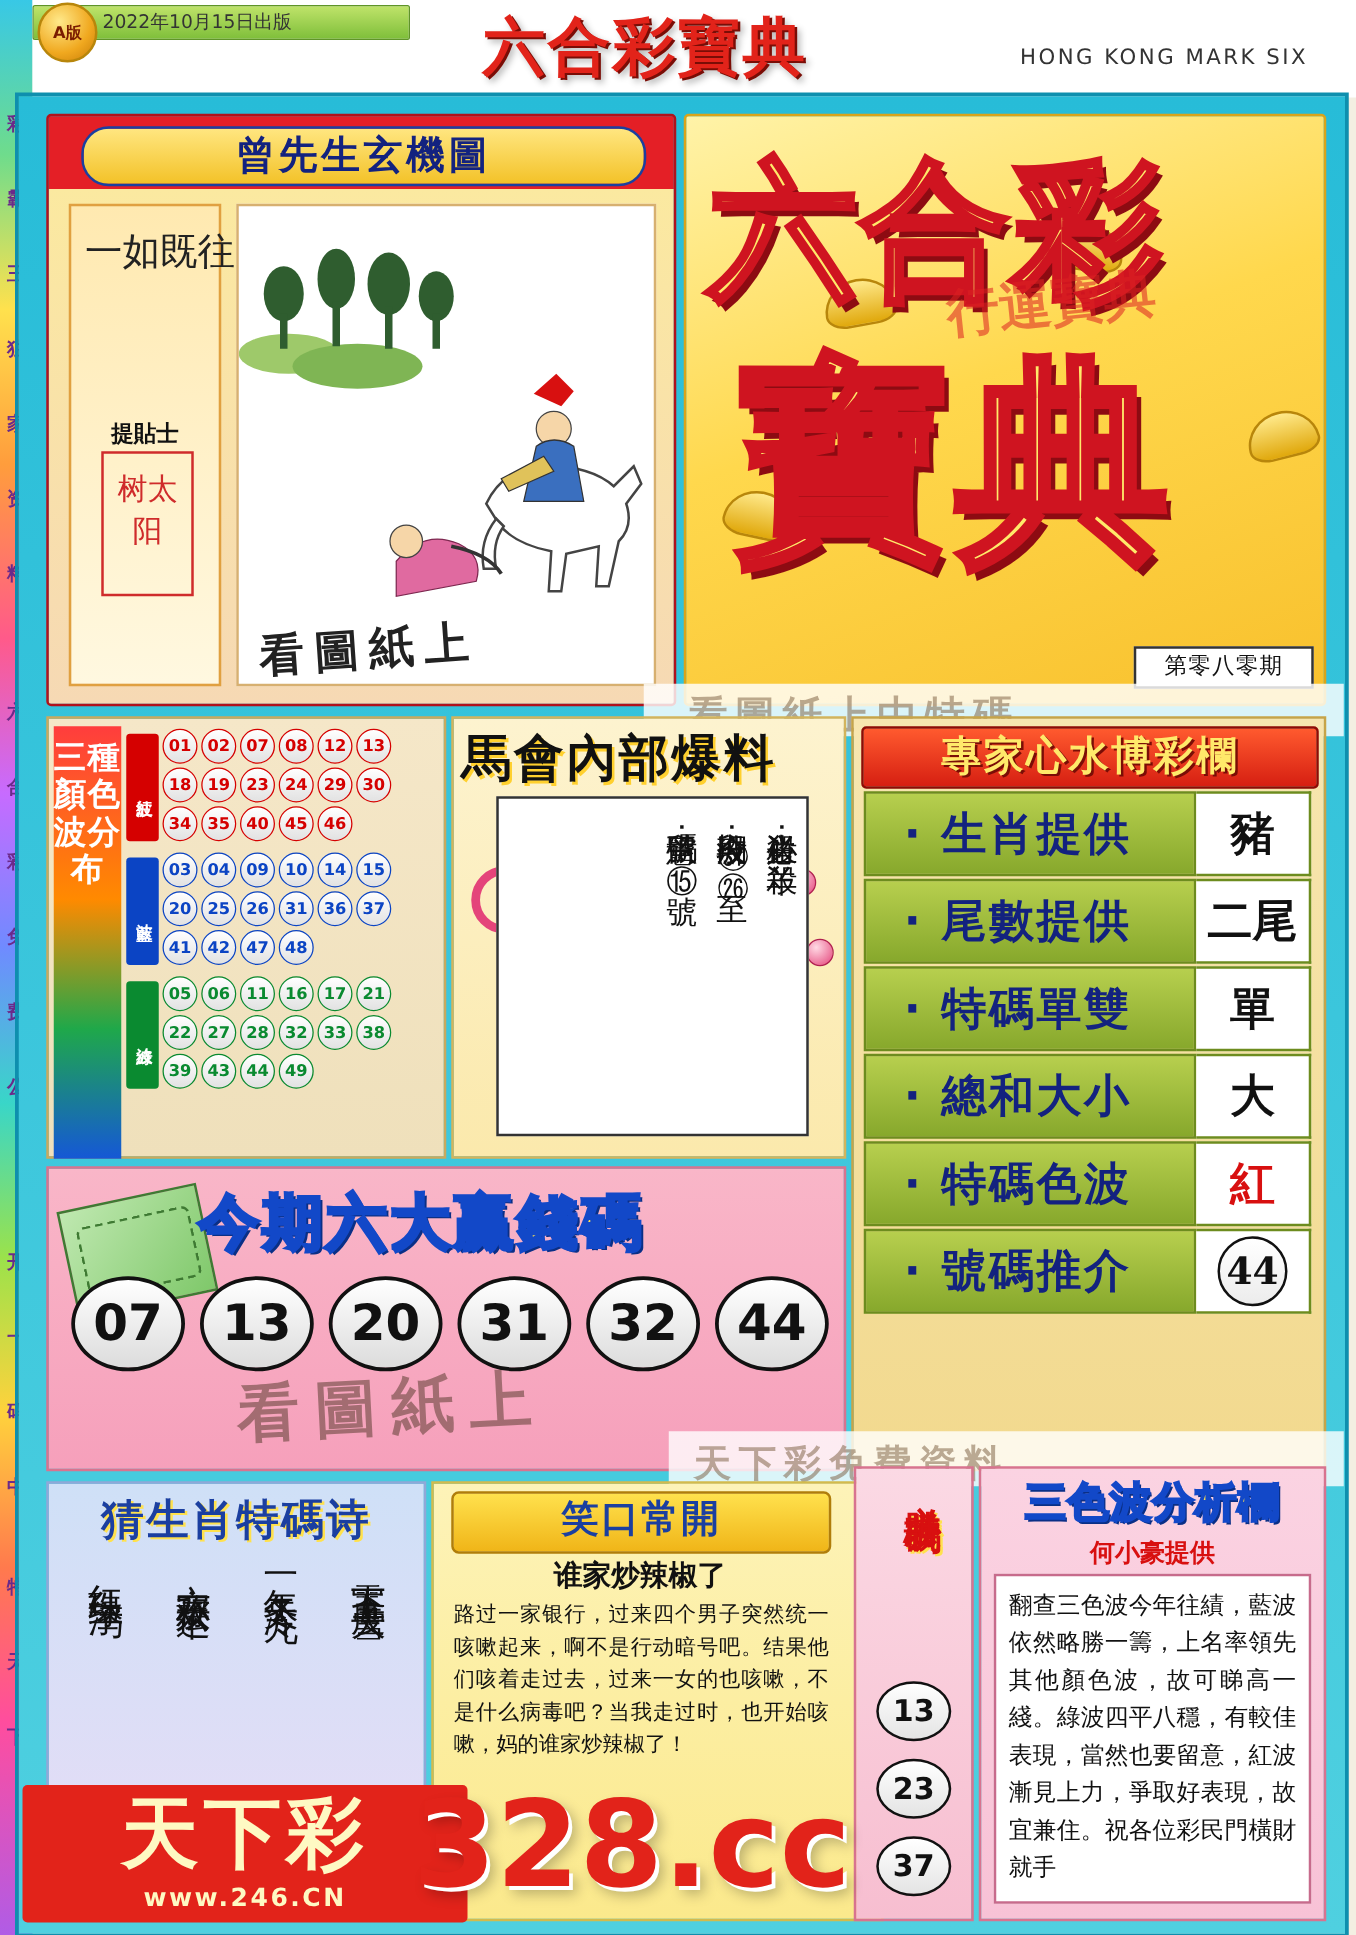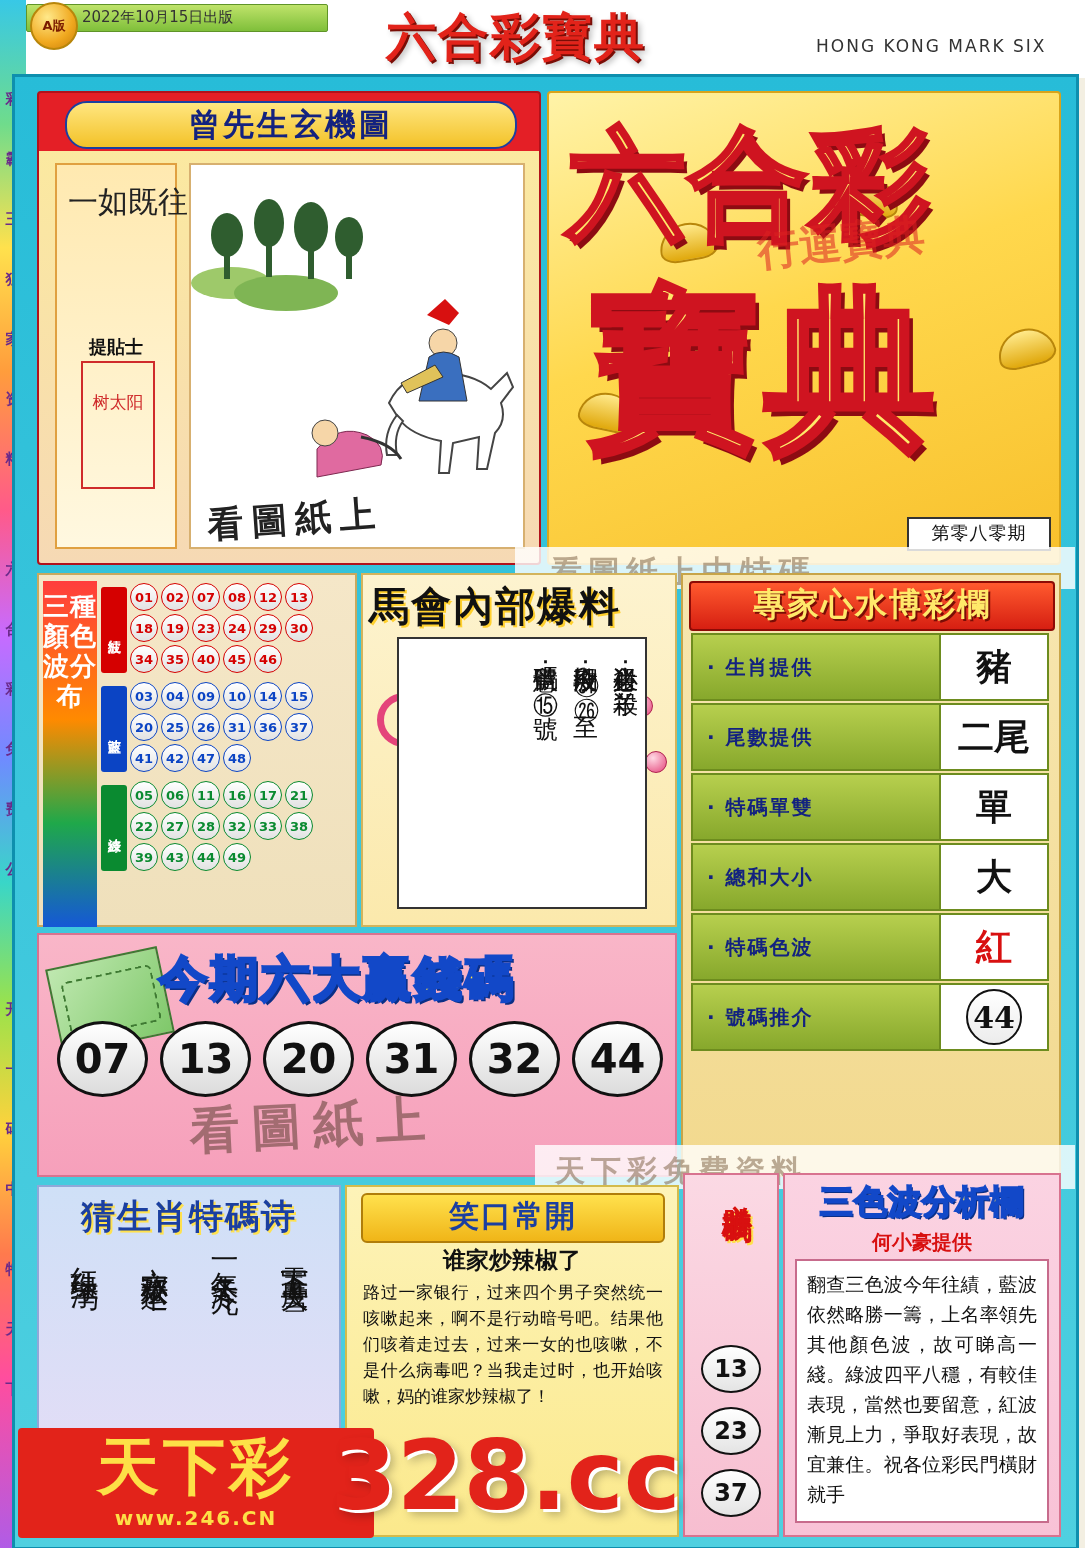--- a/index.html
+++ b/index.html
@@ -91,8 +91,8 @@
   .xuanji-seal{
     position:absolute;left:24px;top:196px;width:70px;height:100px;
     border:2px solid #cf2b2b;
-    color:#cf2b2b;font-size:17px;line-height:34px;text-align:center;
-    font-family:Liberation Mono, monospace;padding-top:24px;
+    color:#cf2b2b;font-size:24px;line-height:34px;text-align:center;
+    font-family:Liberation Serif, serif;padding-top:12px;
   }
   .xuanji-pic{
     position:absolute;left:150px;top:70px;width:332px;height:382px;

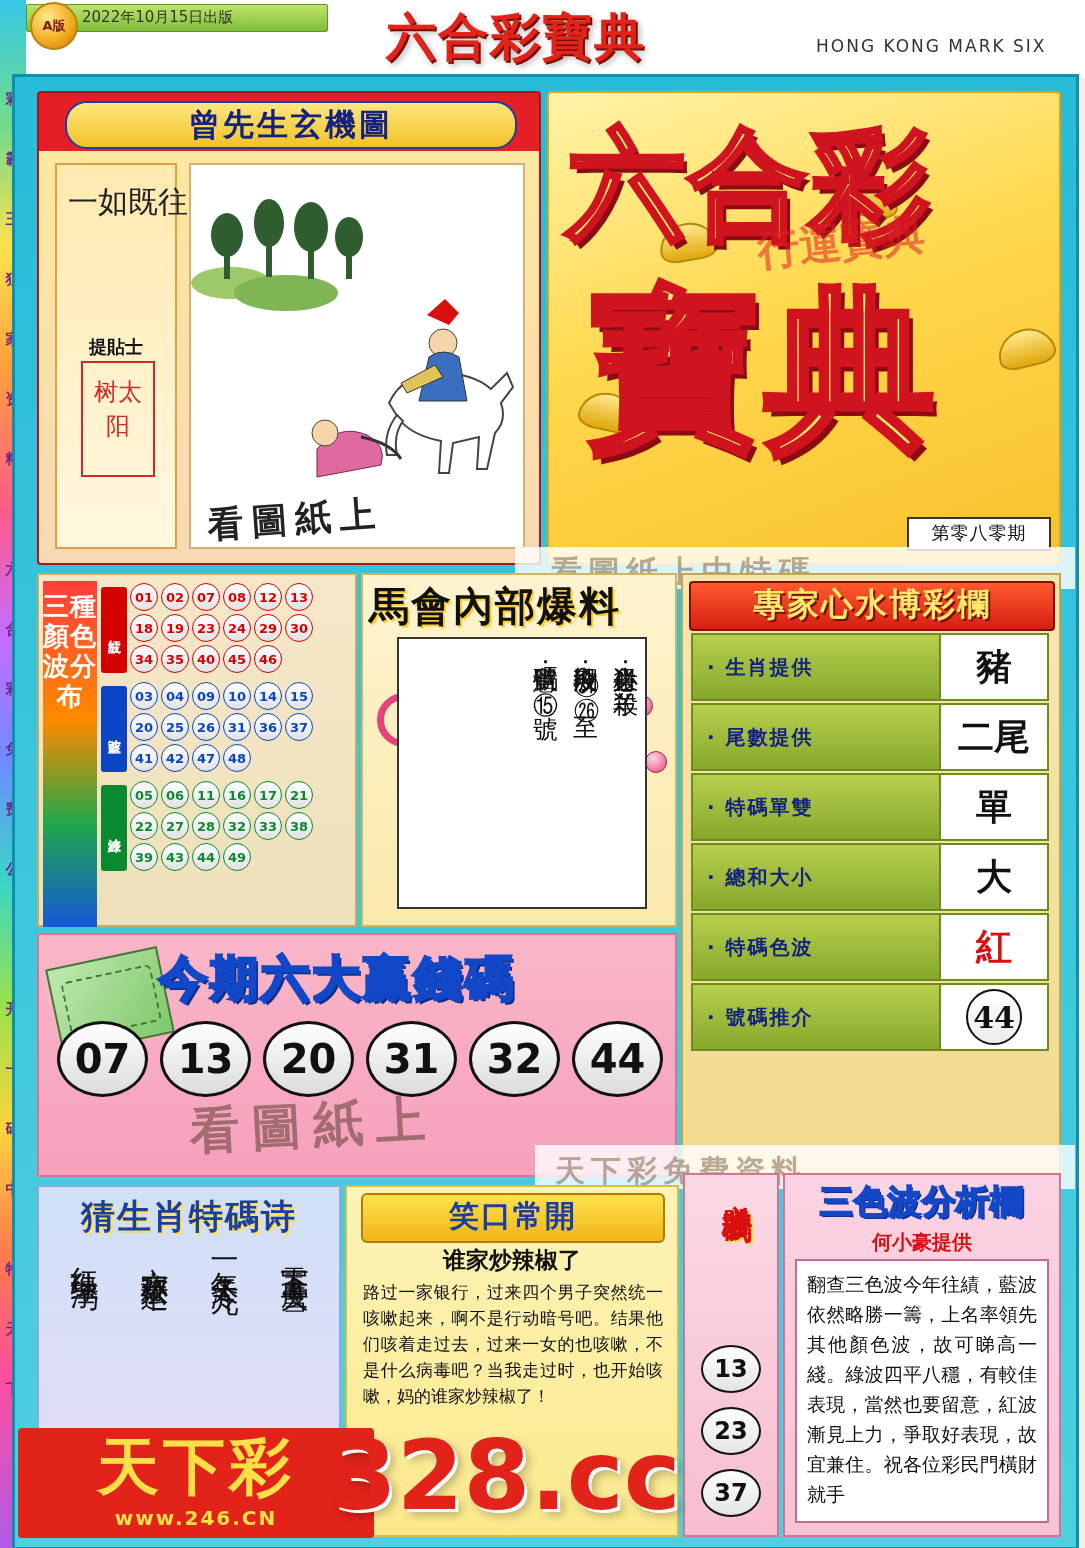--- a/index.html
+++ b/index.html
@@ -217,8 +217,8 @@
   .ex-label{
     flex:0 0 232px;background:linear-gradient(180deg,#b7cf4e,#87a82c);
     border:2px solid #6d8c1e;
-    color:#13227f;font-size:20px;font-weight:bold;letter-spacing:2px;
-    display:flex;align-items:center;padding-left:14px;
+    color:#13227f;font-size:36px;font-weight:bold;letter-spacing:2px;
+    display:flex;align-items:center;padding-left:30px;
   }
   .ex-val{
     flex:1;background:#fff;border:2px solid #6d8c1e;border-left:none;

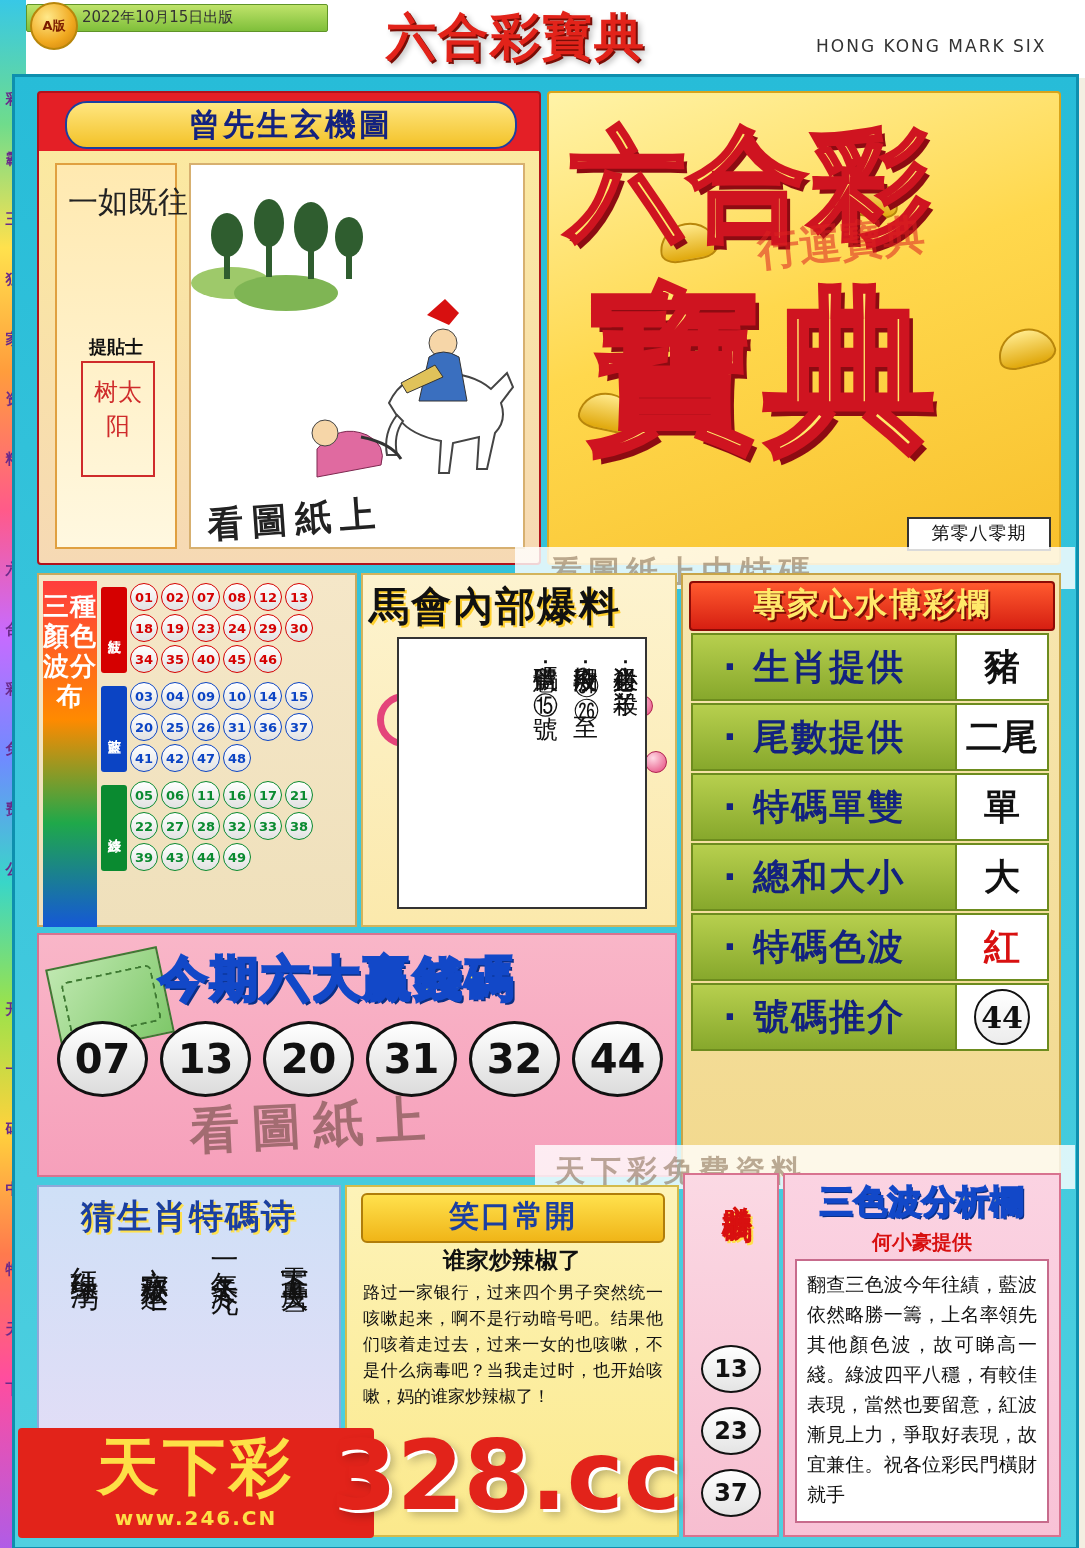--- a/index.html
+++ b/index.html
@@ -295,6 +295,7 @@
     position:absolute;left:330px;top:1108px;width:330px;height:348px;
     background:linear-gradient(180deg,#fdf3b8,#fbe98c);
     border:2px solid #d3bb4c;
+    padding-left:28px;
   }
   .joke-title{
     position:absolute;left:14px;top:6px;width:300px;height:46px;

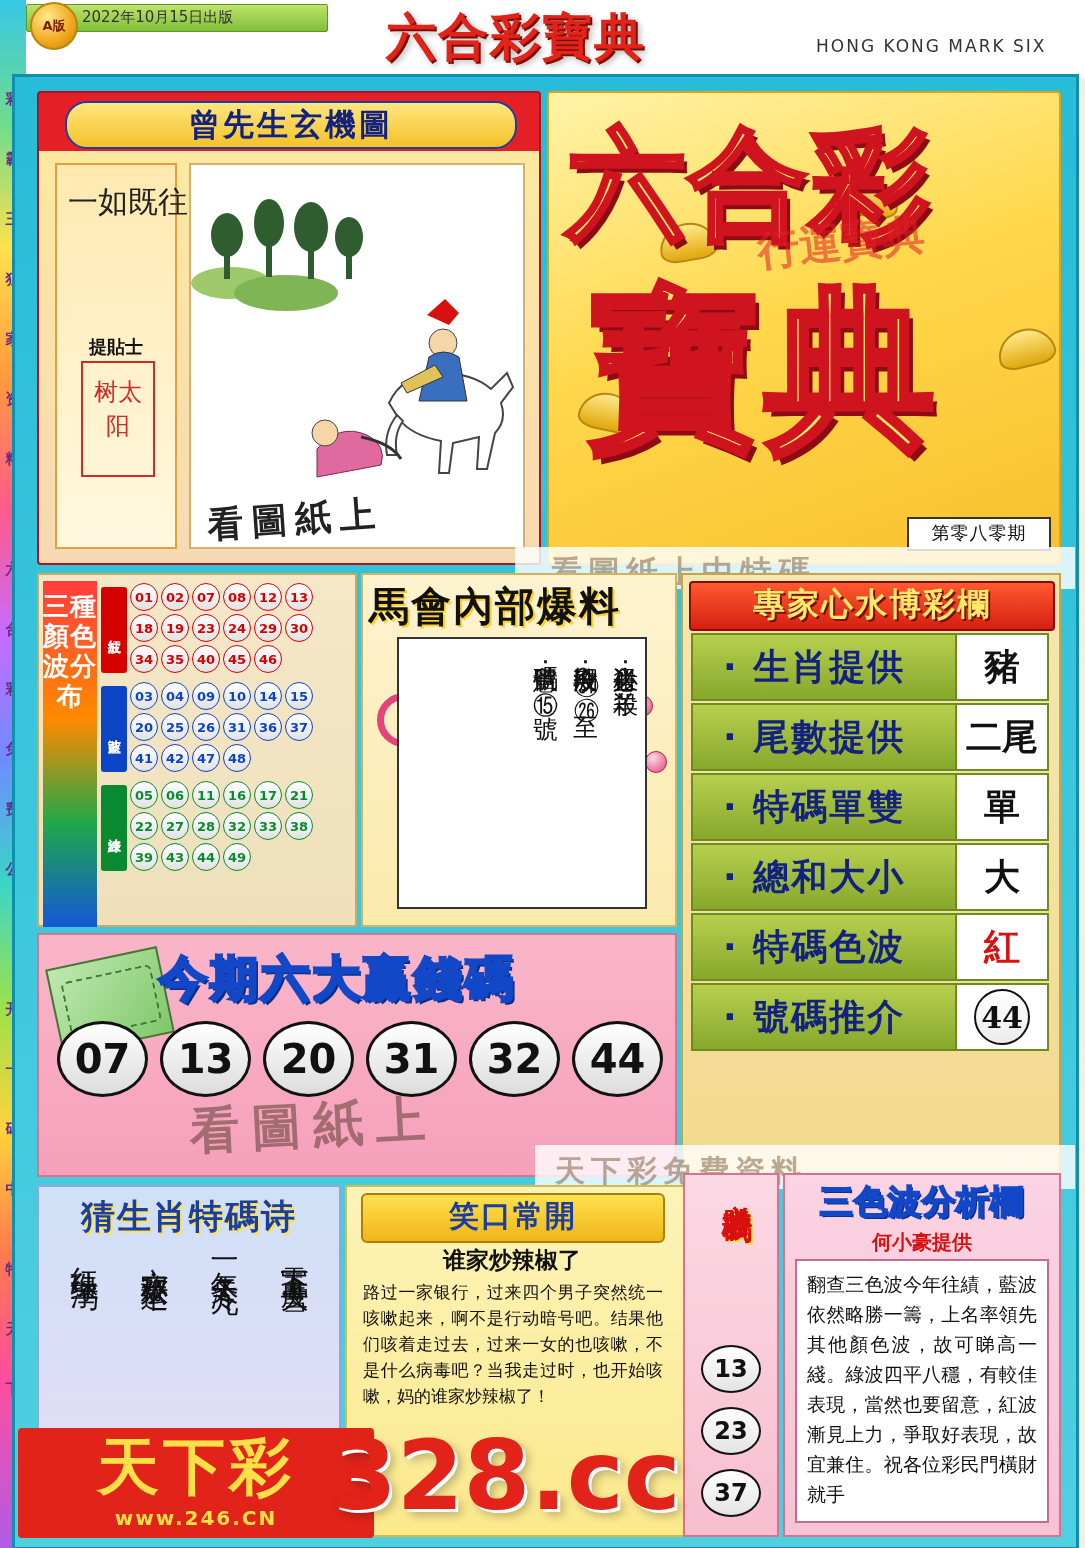--- a/index.html
+++ b/index.html
@@ -370,7 +370,7 @@
   }
   .wm-logo{
     position:absolute;left:18px;bottom:10px;width:356px;height:110px;
-    background:#e2231a;color:#fde047;font-size:62px;font-weight:bold;
+    background:#e2231a;color:#fef9c3;font-size:62px;font-weight:bold;
     letter-spacing:4px;line-height:78px;text-align:center;
     border-radius:4px;
   }

